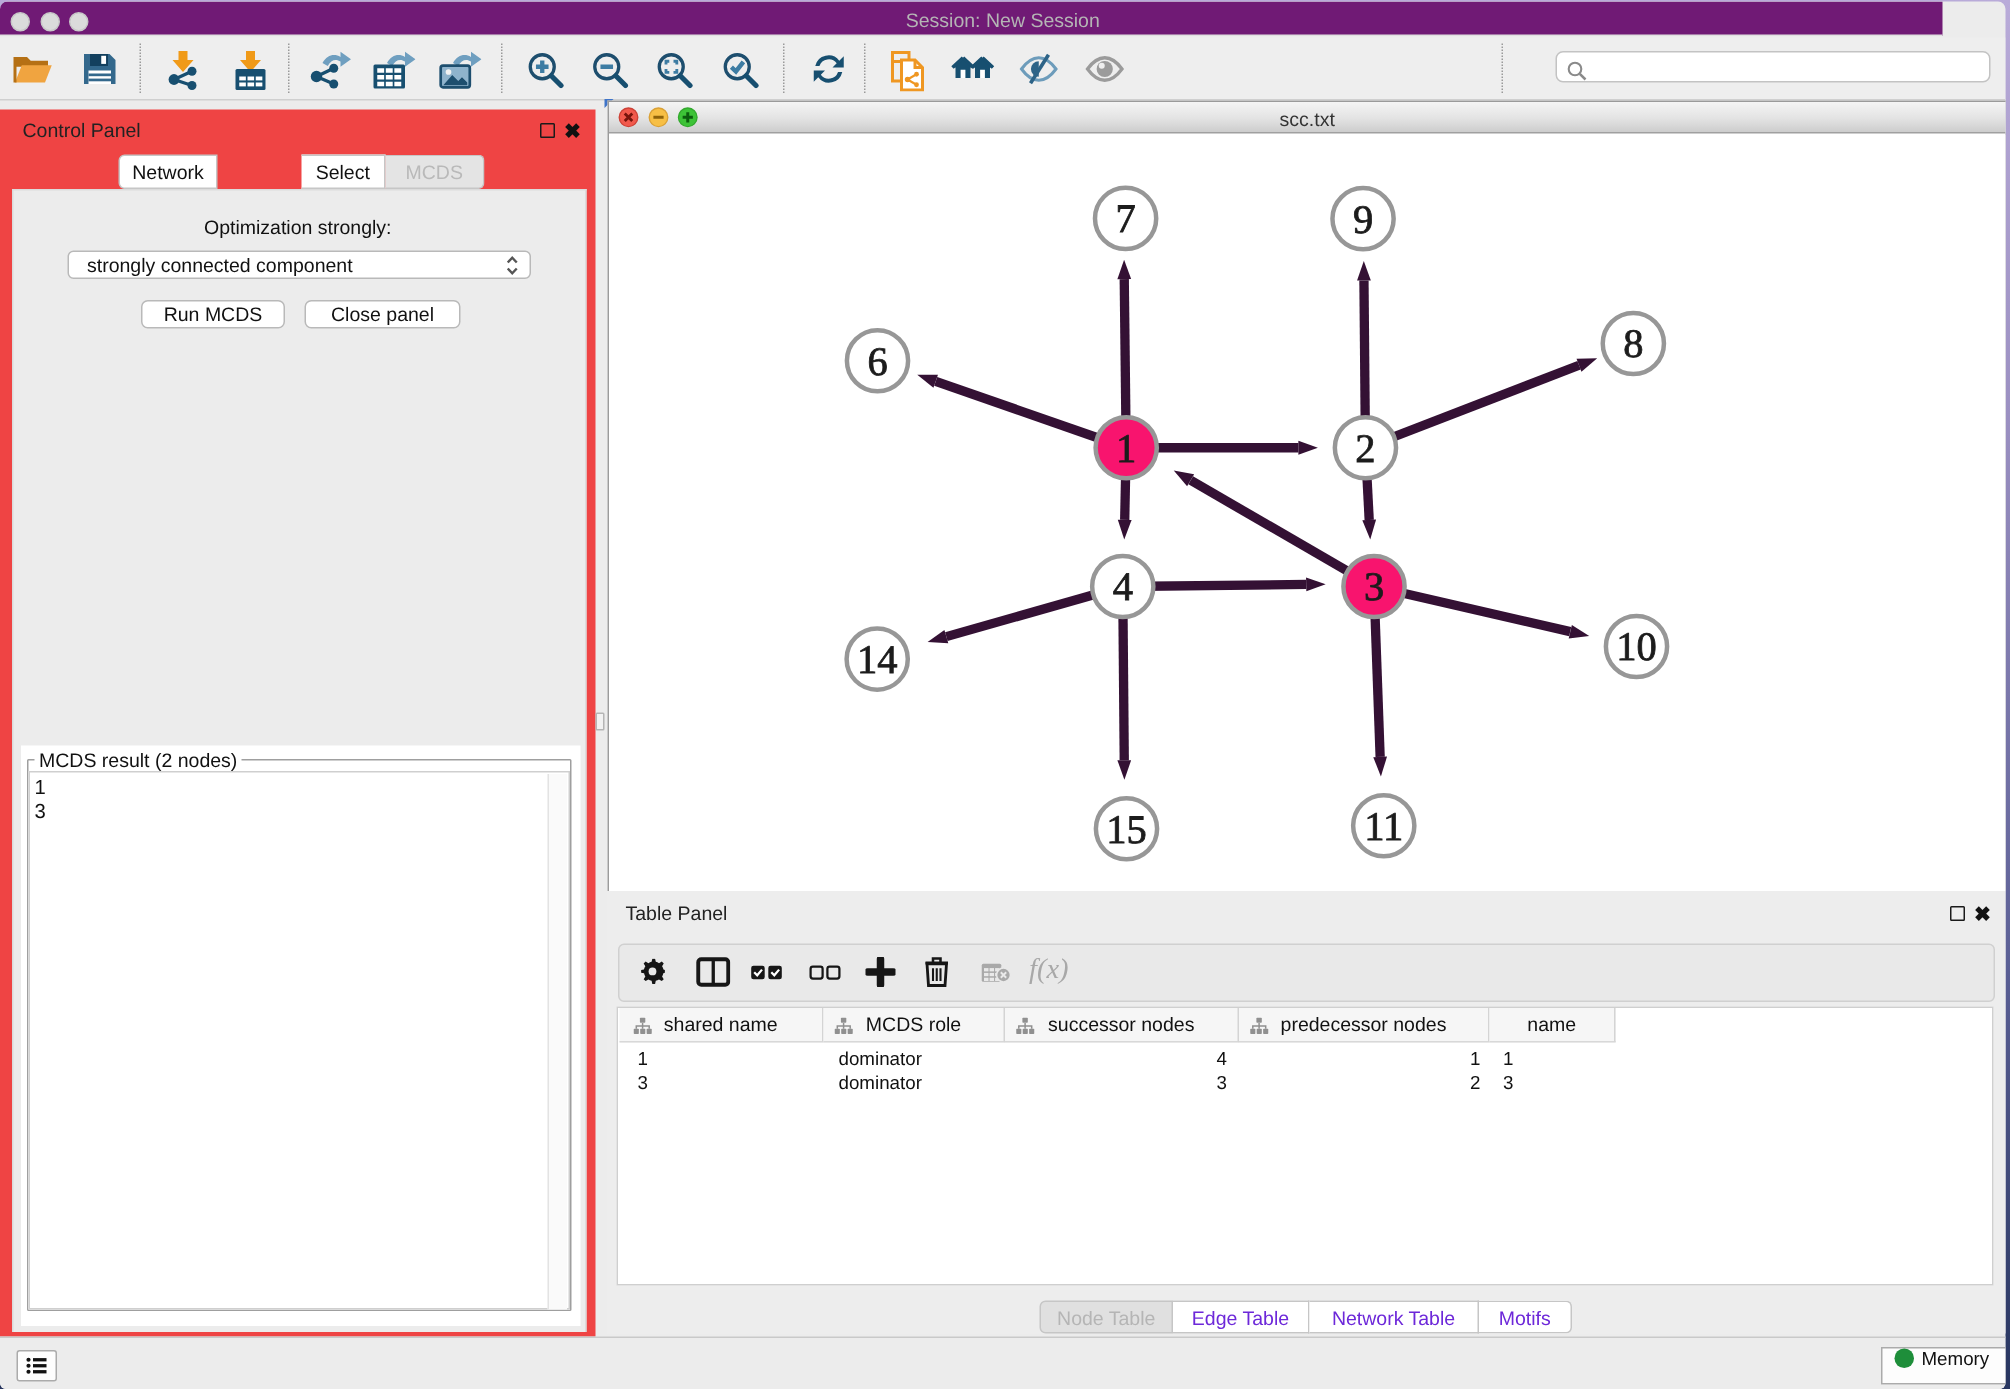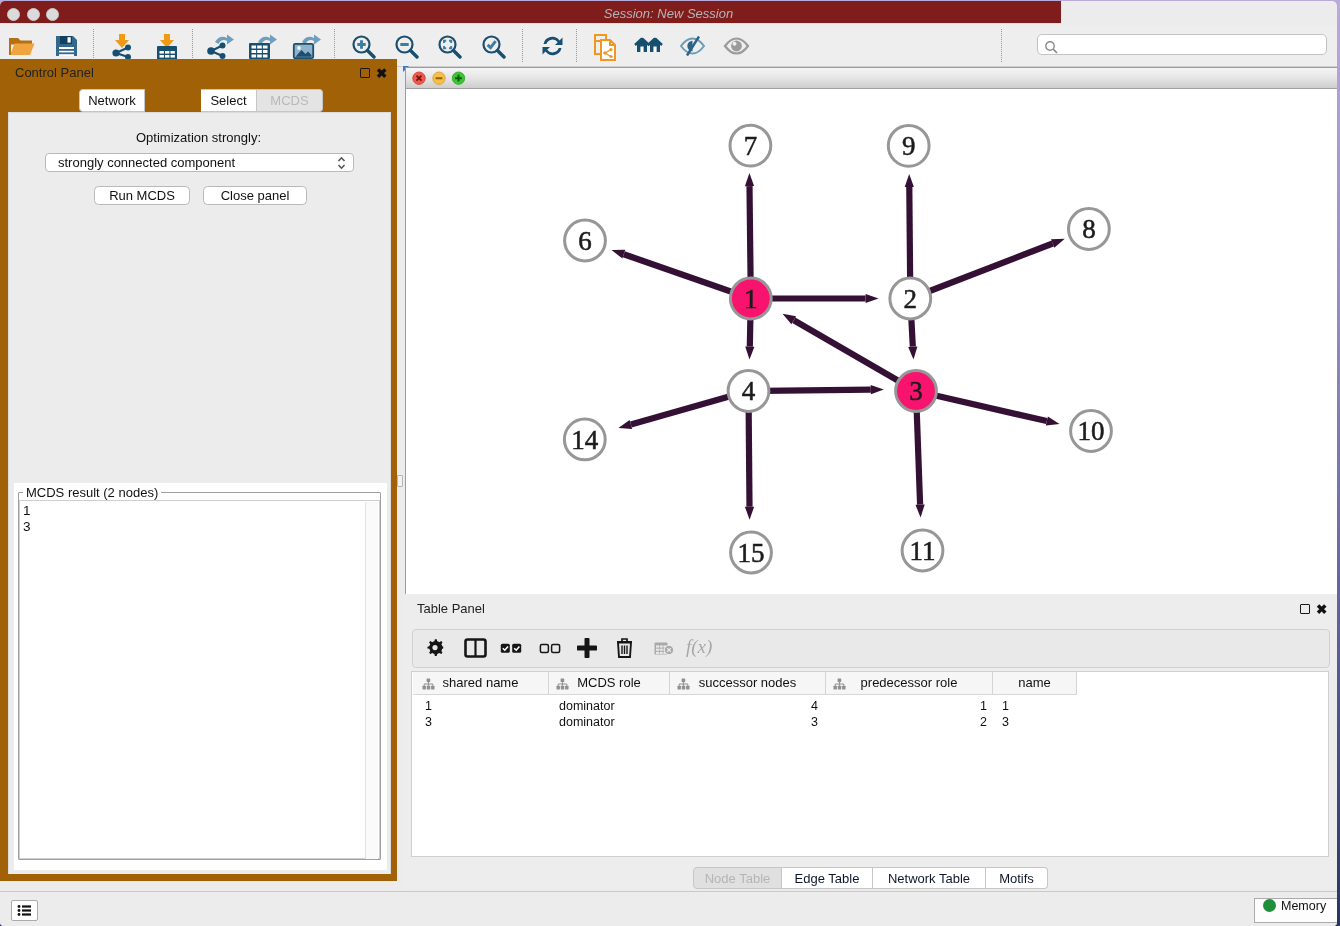--- a/index.html
+++ b/index.html
@@ -8,7 +8,7 @@
 .abs { position:absolute; }
 .window { position:absolute; left:0; top:1px; width:1337px; height:925px; background:#ececec; border-radius:5px 5px 4px 4px; overflow:hidden;}
 
-.titlebar { position:absolute; left:0; top:0; width:1061px; height:23px; background:#7f1d1d; border-bottom:1px solid #e0e0e0;font-style:italic; }
+.titlebar { position:absolute; left:0; top:0; width:1295px; height:23px; background:#701a75; border-bottom:1px solid #e0e0e0; }
 .tl { position:absolute; top:6.5px; width:13px; height:13px; border-radius:50%; background:#dbdbdb; border:1px solid #c8c8c8; }
 .wtitle { position:absolute; top:5px; left:0; width:1337px; text-align:center; font-size:13px; color:#b5b5b5; }
 

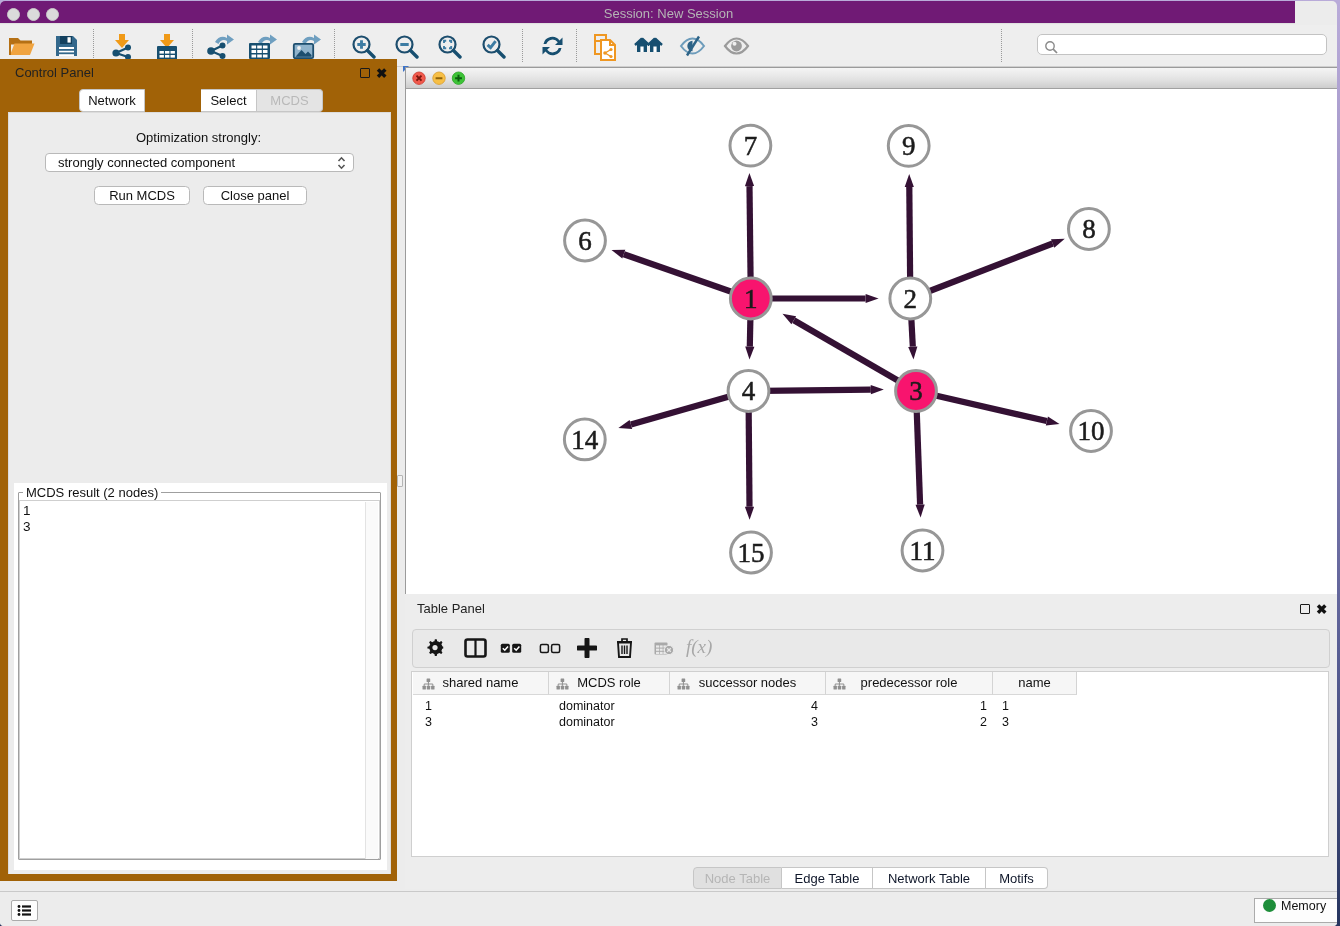--- a/index.html
+++ b/index.html
@@ -17,7 +17,7 @@
 .ticon { position:absolute; top:9px; }
 .search { position:absolute; left:1037px; top:9px; width:290px; height:21px; background:#fff; border:1px solid #c3c3c3; border-radius:5px; }
 
-.cpanel { position:absolute; left:0; top:58px; width:397px; height:822px; background:#a16207; }
+.cpanel { position:absolute; left:0; top:72px; width:397px; height:822px; background:#ef4444; }
 .phead { font-size:13px; color:#222; }
 .sqicon { position:absolute; width:10px; height:10px; border:1.6px solid #1a1a1a; border-radius:1px; background:transparent; }
 .xicon { position:absolute; font-size:13.5px; font-weight:bold; color:#111; }

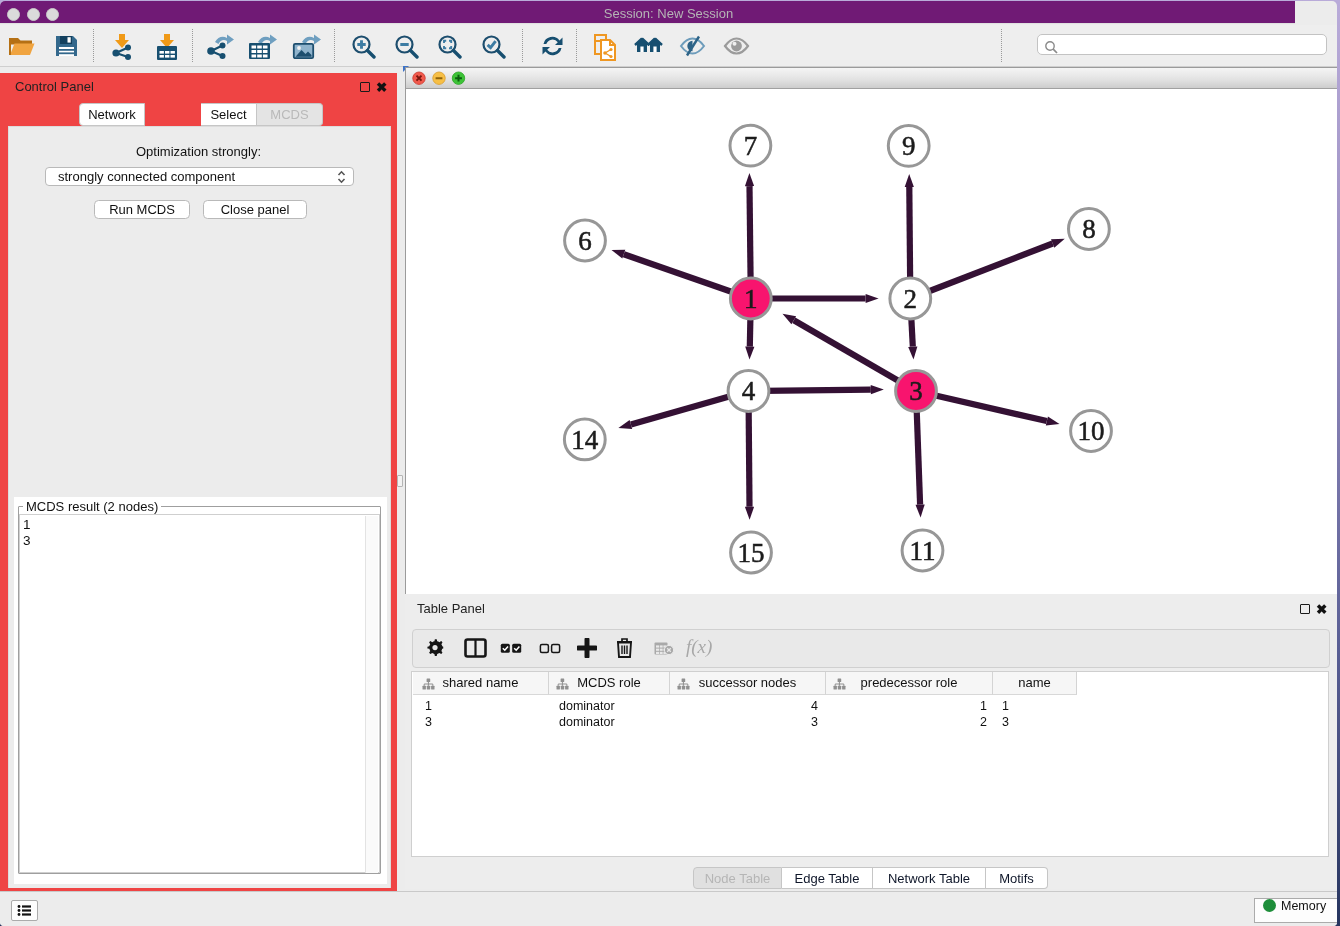--- a/index.html
+++ b/index.html
@@ -258,6 +258,7 @@
         <circle cx="52.5" cy="10.2" r="6.2" fill="#3dc337" stroke="#33a92e" stroke-width="0.9"></circle>
         <path d="M49.1 10.2 L55.9 10.2 M52.5 6.8 L52.5 13.6" stroke="#0b5d0e" stroke-width="2"></path>
       </svg>
+      <div class="nettext">scc.txt</div>
     </div>
     <div class="canvas">
       <svg width="931" height="504" viewBox="406 89 931 504">

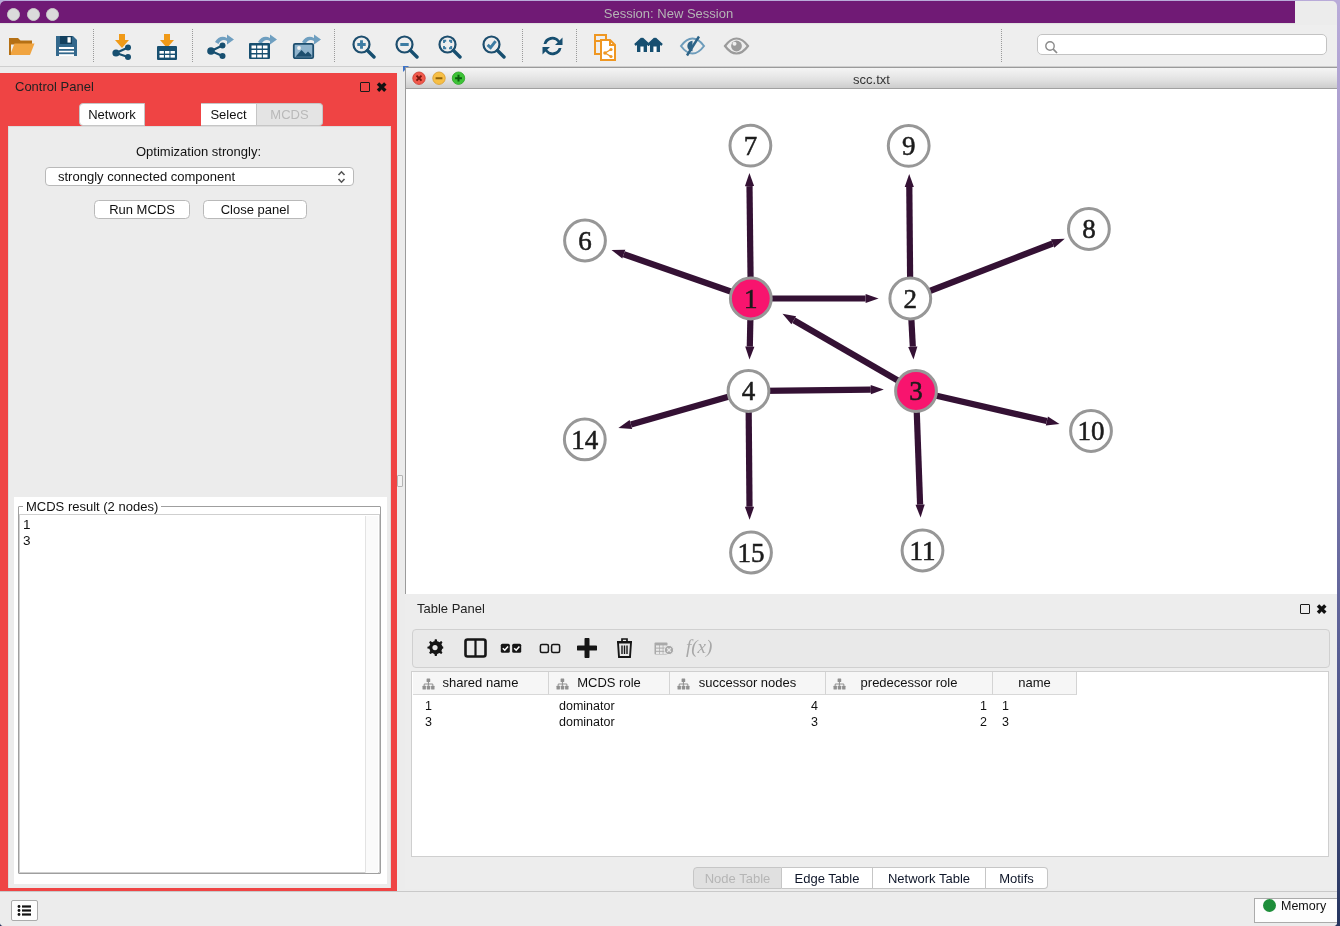--- a/index.html
+++ b/index.html
@@ -388,7 +388,7 @@
     <div class="thcell" style="left:8px;width:136px;">shared name</div>
     <div class="thcell" style="left:144px;width:121px;">MCDS role</div>
     <div class="thcell" style="left:265px;width:156px;">successor nodes</div>
-    <div class="thcell" style="left:421px;width:167px;">predecessor role</div>
+    <div class="thcell" style="left:421px;width:167px;">predecessor nodes</div>
     <div class="thcell" style="left:588px;width:84px;">name</div>
     <svg class="abs treeic" style="left:17px;top:84px;" width="13" height="12" viewBox="0 0 13 12">
         <g fill="#909090">

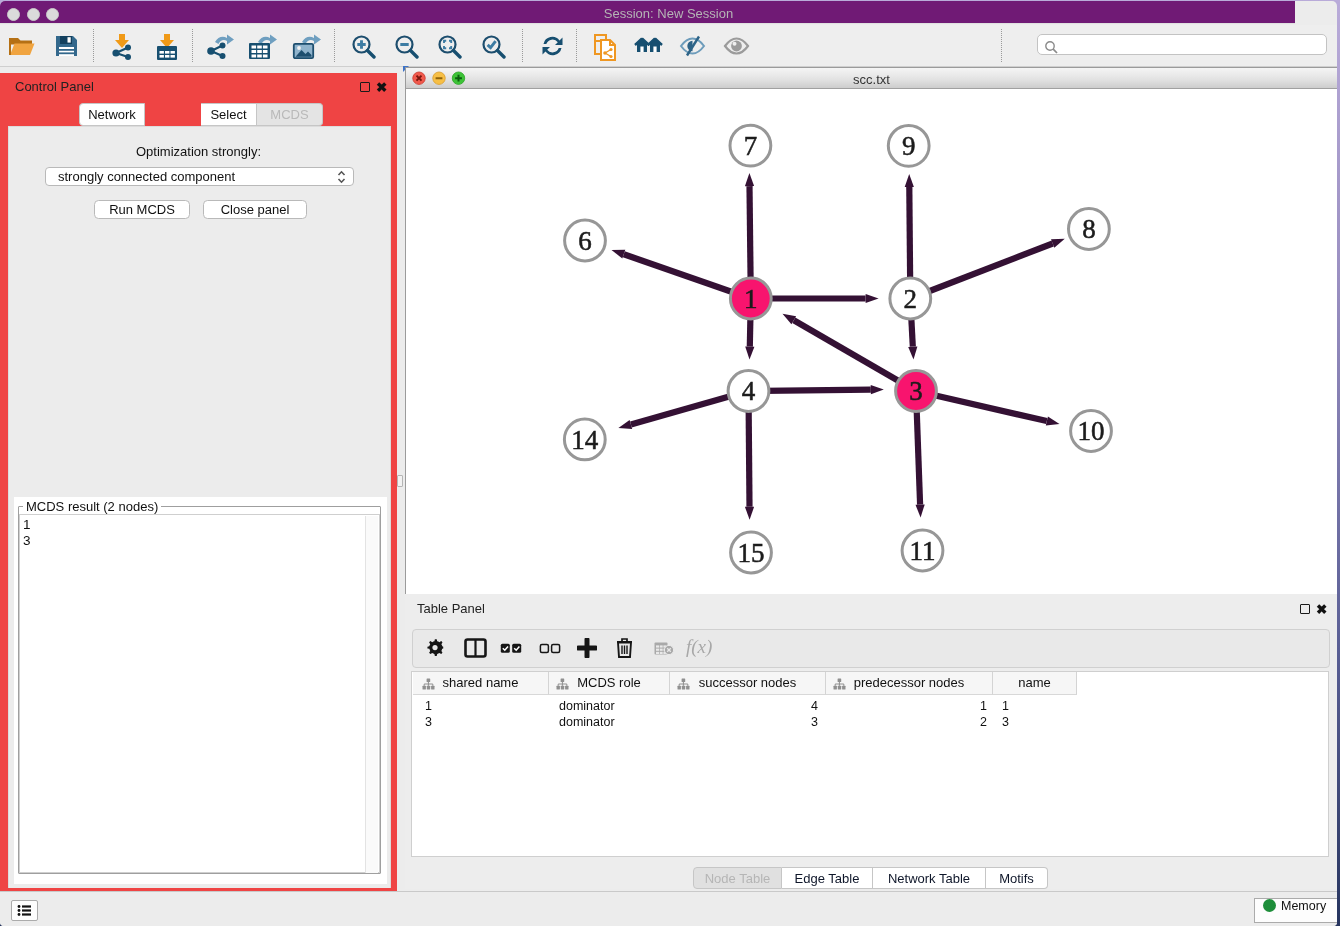--- a/index.html
+++ b/index.html
@@ -47,7 +47,7 @@
 .thcell { position:absolute; top:78px; height:23px; background:#f6f6f6; border-right:1px solid #d4d4d4; border-bottom:1px solid #d8d8d8; font-size:13px; color:#111; text-align:center; line-height:22px; }
 .trow { position:absolute; font-size:12.5px; color:#111; height:16px; line-height:16px; }
 .btabs { position:absolute; top:273px; left:288px; height:22px; display:flex; }
-.btab { height:22px; font-size:13px; font-weight:400; color:#0f172a; background:#fff; border:1px solid #c6c6c6; border-left:none; display:flex; align-items:center; justify-content:center; }
+.btab { height:22px; font-size:13px; font-weight:400; color:#6d28d9; background:#fff; border:1px solid #c6c6c6; border-left:none; display:flex; align-items:center; justify-content:center; }
 .btab.first { border-left:1px solid #c6c6c6; border-radius:4px 0 0 4px; background:#e0e0e0; color:#b5b5b5; }
 .btab.last { border-radius:0 4px 4px 0; }
 

